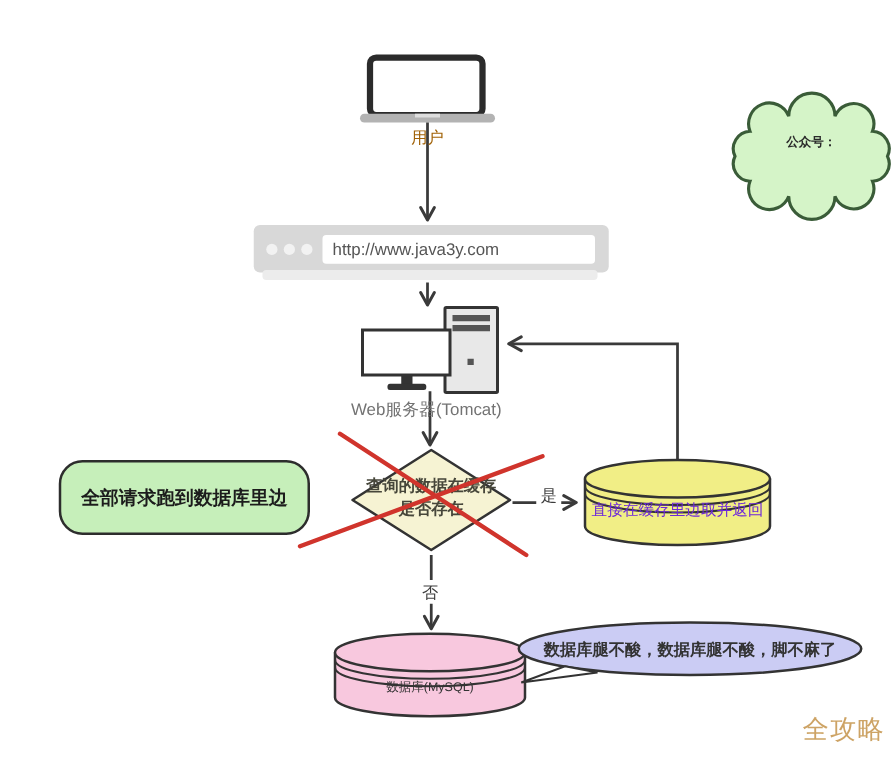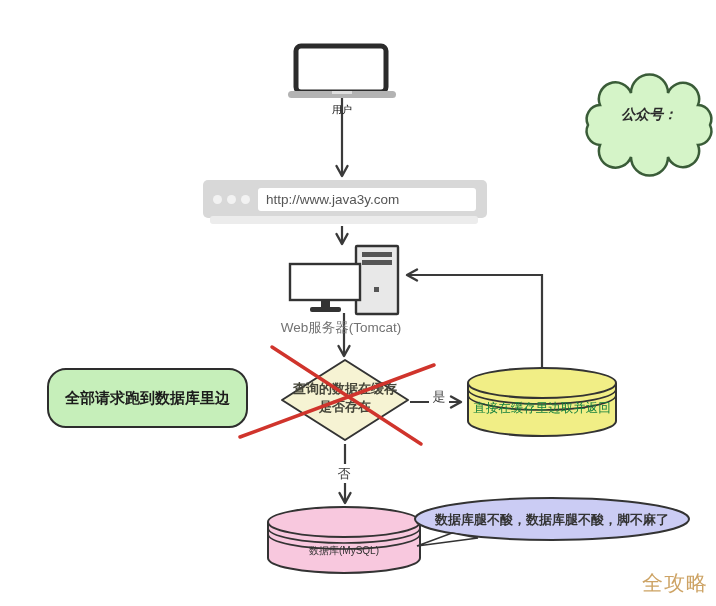--- a/index.html
+++ b/index.html
@@ -27,7 +27,7 @@
                background:#fff; color:#555; font-size:13.5px; padding:0 8px;
                font-family:"Liberation Sans", sans-serif; outline:none; }
 
-  .user-lbl    { left:302px; top:101px; width:80px; font-size:10px; color:#000000; }
+  .user-lbl    { left:302px; top:101px; width:80px; font-size:13px; color:#a16207; }
   .server-lbl  { left:259px; top:319px; width:164px; font-size:13.5px; color:#737373; }
   .decision-lbl{ left:278px; top:380px; width:134px; font-weight:bold; font-size:13px;
                  line-height:18px; color:#46463a; }

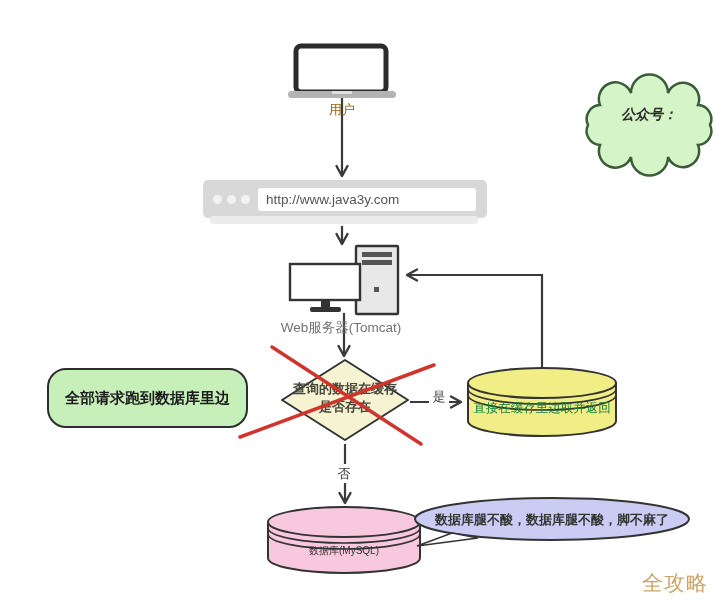--- a/index.html
+++ b/index.html
@@ -41,8 +41,8 @@
               display:flex; align-items:center; justify-content:center;
               font-weight:bold; font-size:15px; color:#1c1c1c; }
 
-  .cloud-lbl { left:599px; top:105px; width:100px; font-weight:bold; font-size:14px;
-               line-height:19px; color:#2a2a2a;font-style:italic; }
+  .cloud-lbl { left:599px; top:105px; width:100px; font-weight:bold; font-size:10px;
+               line-height:19px; color:#2a2a2a; }
   .bubble-lbl{ left:418px; top:511px; width:268px; font-weight:bold; font-size:13px; color:#333; }
 
   .watermark { position:absolute; left:642px; top:569px; z-index:2; font-weight:normal;

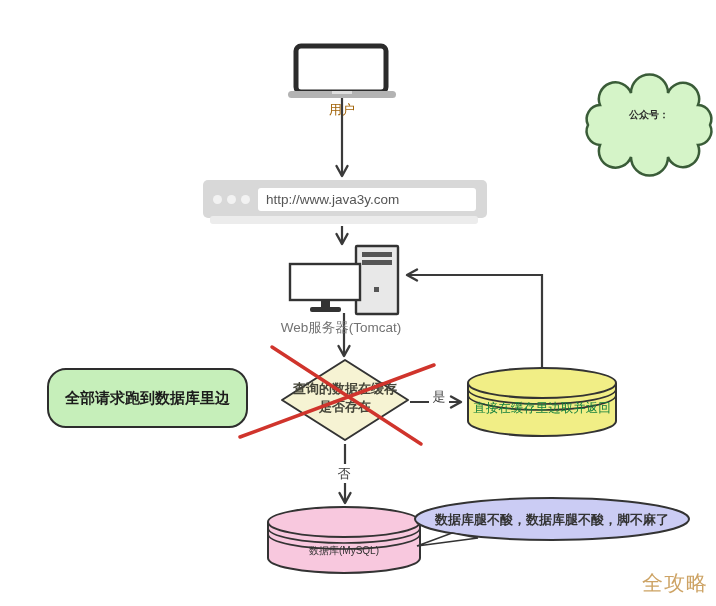--- a/index.html
+++ b/index.html
@@ -31,7 +31,7 @@
   .server-lbl  { left:259px; top:319px; width:164px; font-size:13.5px; color:#737373; }
   .decision-lbl{ left:278px; top:380px; width:134px; font-weight:bold; font-size:13px;
                  line-height:18px; color:#46463a; }
-  .cache-lbl   { left:468px; top:400px; width:148px; font-size:12.5px; color:#15803d; }
+  .cache-lbl   { left:468px; top:400px; width:148px; font-size:12.5px; color:#6d28d9; }
   .db-lbl      { left:274px; top:542px; width:140px; font-size:10px; color:#333; }
   .yes-lbl     { left:429px; top:387px; width:20px; background:#fff; padding:1px 0; }
   .no-lbl      { left:335px; top:464px; width:18px; background:#fff; padding:1px 0; }

